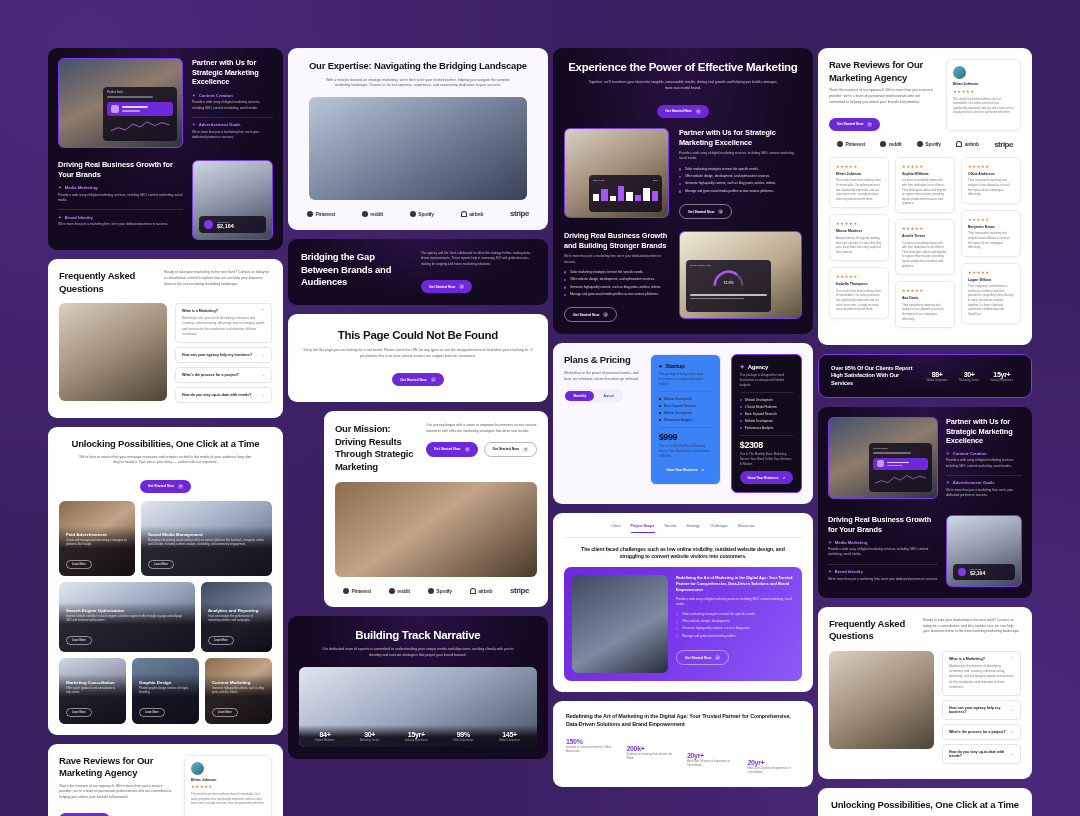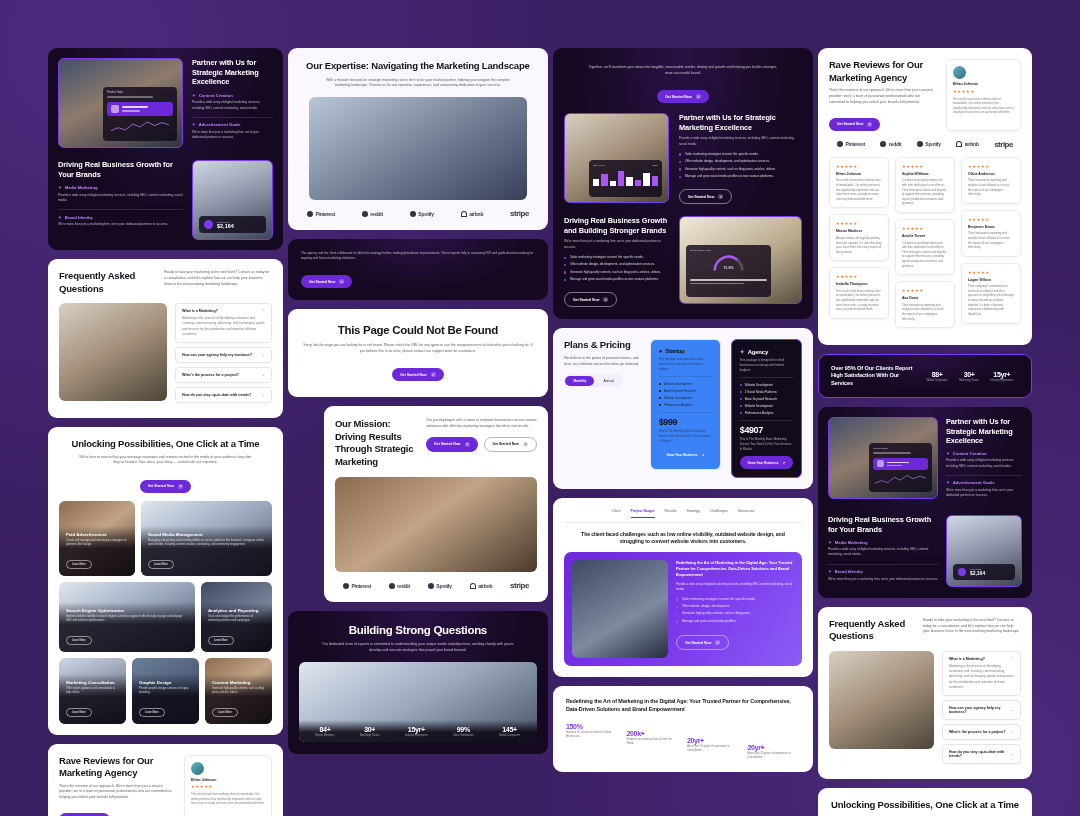--- a/index.html
+++ b/index.html
@@ -318,7 +318,7 @@
   <div class="col c2">
 
     <div class="card lightv" style="padding:12px 11px;">
-      <div class="h2" style="text-align:center;">Our Expertise: Navigating the Marketing Landscape</div>
+      <div class="h2" style="text-align:center;">Our Expertise: Navigating the Bridging Landscape</div>
       <div class="p" style="text-align:center;margin:5px 22px 0;">With a mission focused on strategic marketing, we're here to be your trusted partner, helping you navigate the complex marketing landscape. Choose us for our expertise, experience, and unwavering dedication to your success.</div>
       <div class="img ph3" style="height:103px;margin:8px 10px 0;"></div>
       <div class="logos onwhite" style="margin-top:9px;">

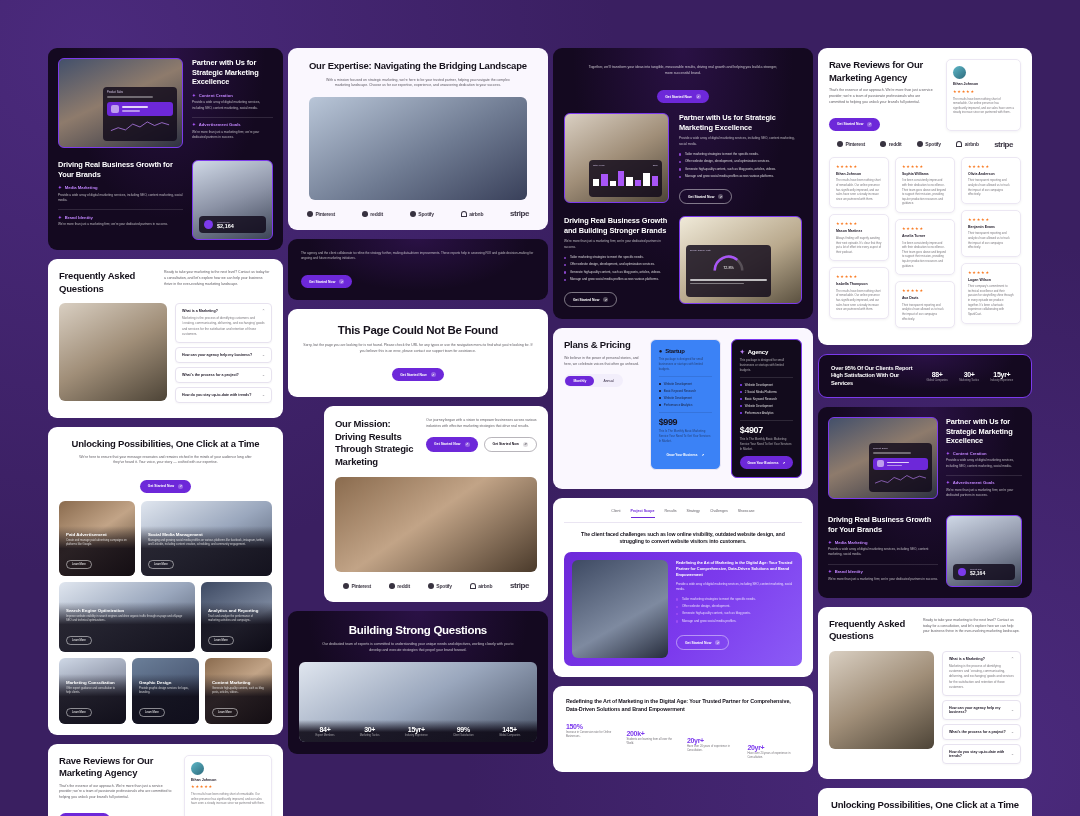--- a/index.html
+++ b/index.html
@@ -442,6 +442,7 @@
   <div class="col c3">
 
     <div class="card dark" style="padding:12px 11px;">
+      <div class="h1" style="text-align:center;">Experience the Power of Effective Marketing</div>
       <div class="p" style="text-align:center;margin:5px 24px 0;">Together, we'll transform your ideas into tangible, measurable results, driving real growth and helping you build a stronger, more successful brand.</div>
       <div style="text-align:center;margin-top:7px;">
         <span class="btn">

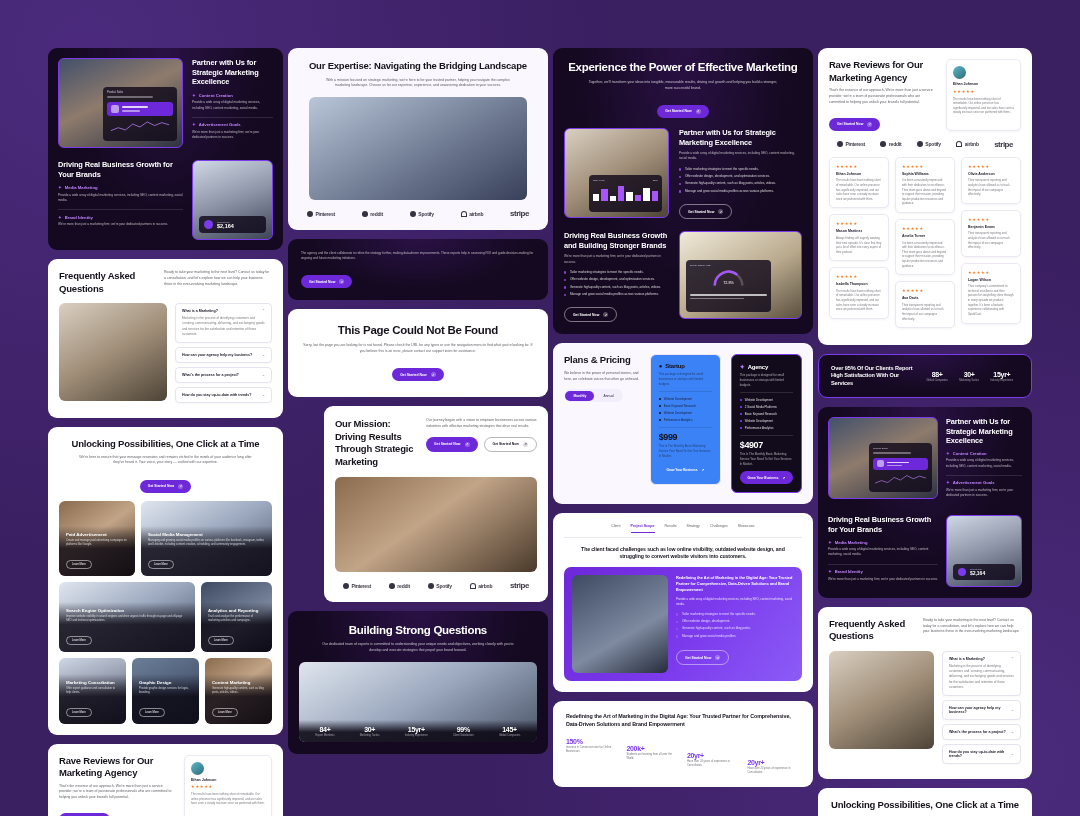--- a/index.html
+++ b/index.html
@@ -346,6 +346,7 @@
 
     <div class="card dark" style="padding:12px 13px;">
       <div style="display:flex;gap:12px;align-items:flex-start;">
+        <div class="h2" style="width:108px;">Bridging the Gap Between Brands and Audiences</div>
         <div style="flex:1;">
           <div class="p2">The agency and the client collaborate to refine the strategy further, making data-driven improvements. These reports help in assessing ROI and guide decision-making for ongoing and future marketing initiatives.</div>
           <div style="margin-top:7px;"><span class="btn">

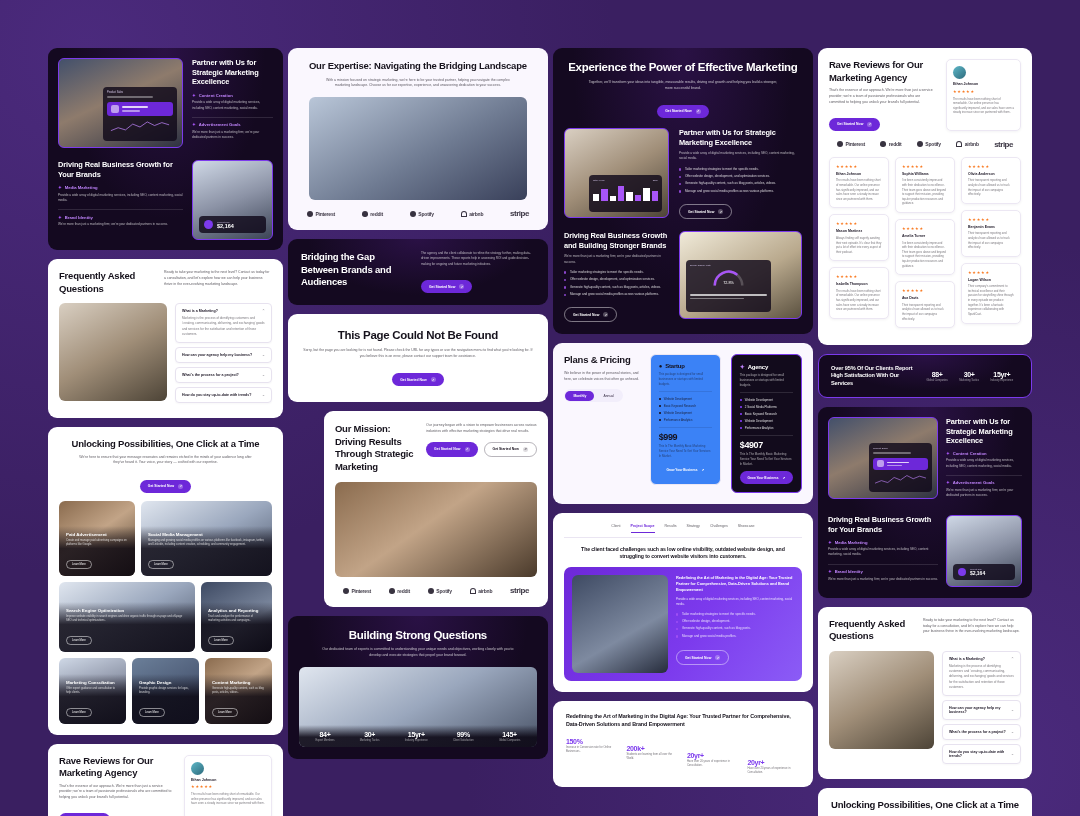--- a/index.html
+++ b/index.html
@@ -563,7 +563,7 @@
             <li>Performance Analytics</li>
           </ul>
           <div class="sepline"></div>
-          <div class="priceamt">$4907</div>
+          <div class="priceamt">$2308</div>
           <div class="tiny" style="margin:2px 0 5px;">This Is The Monthly Basic Marketing Service Your Need To Get Your Services In Market.</div>
           <div class="fullbtn" style="background:#6d28d9;">
                 <span>Grow Your Business</span>

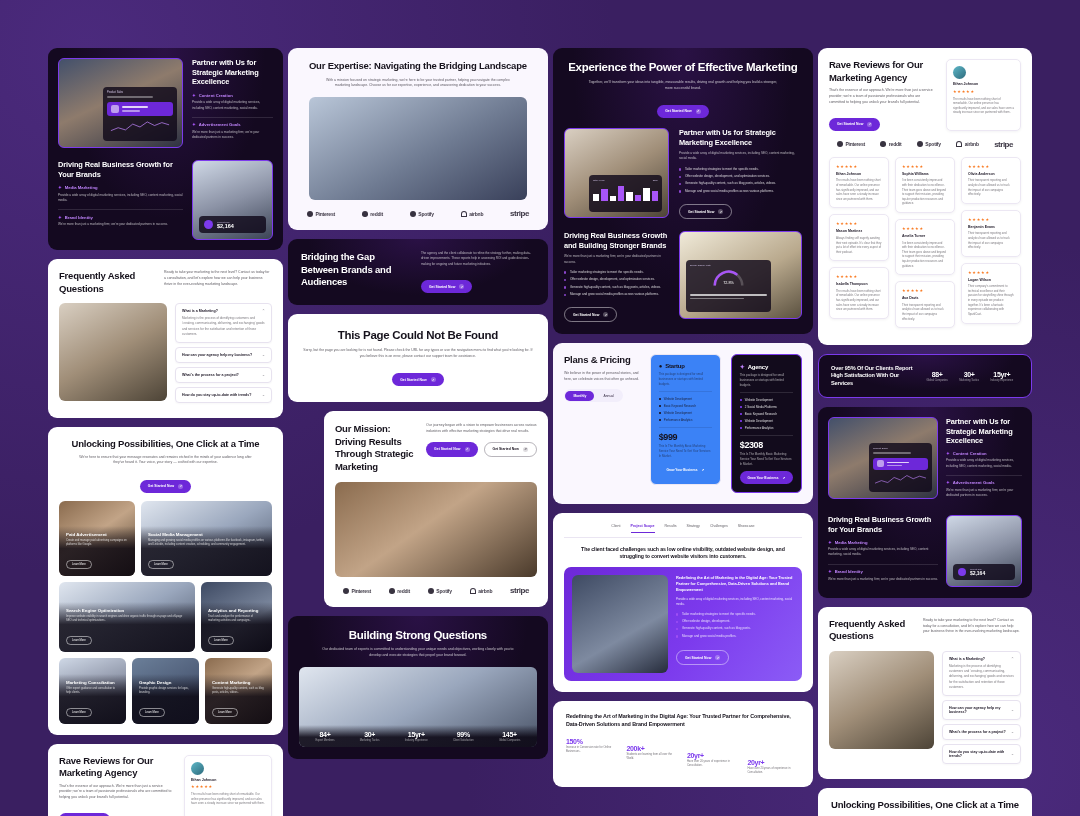--- a/index.html
+++ b/index.html
@@ -410,7 +410,7 @@
     </div>
 
     <div class="card dark" style="padding:12px 11px;">
-      <div class="h1" style="text-align:center;">Building Strong Questions</div>
+      <div class="h1" style="text-align:center;">Building Track Narrative</div>
       <div class="p" style="text-align:center;margin:4px 18px 0;">Our dedicated team of experts is committed to understanding your unique needs and objectives, working closely with you to develop and execute strategies that propel your brand forward.</div>
       <div class="img ph6" style="height:80px;margin-top:8px;position:relative;">
         <div style="position:absolute;left:0;right:0;bottom:0;padding:6px 4px 5px;display:flex;justify-content:space-around;

